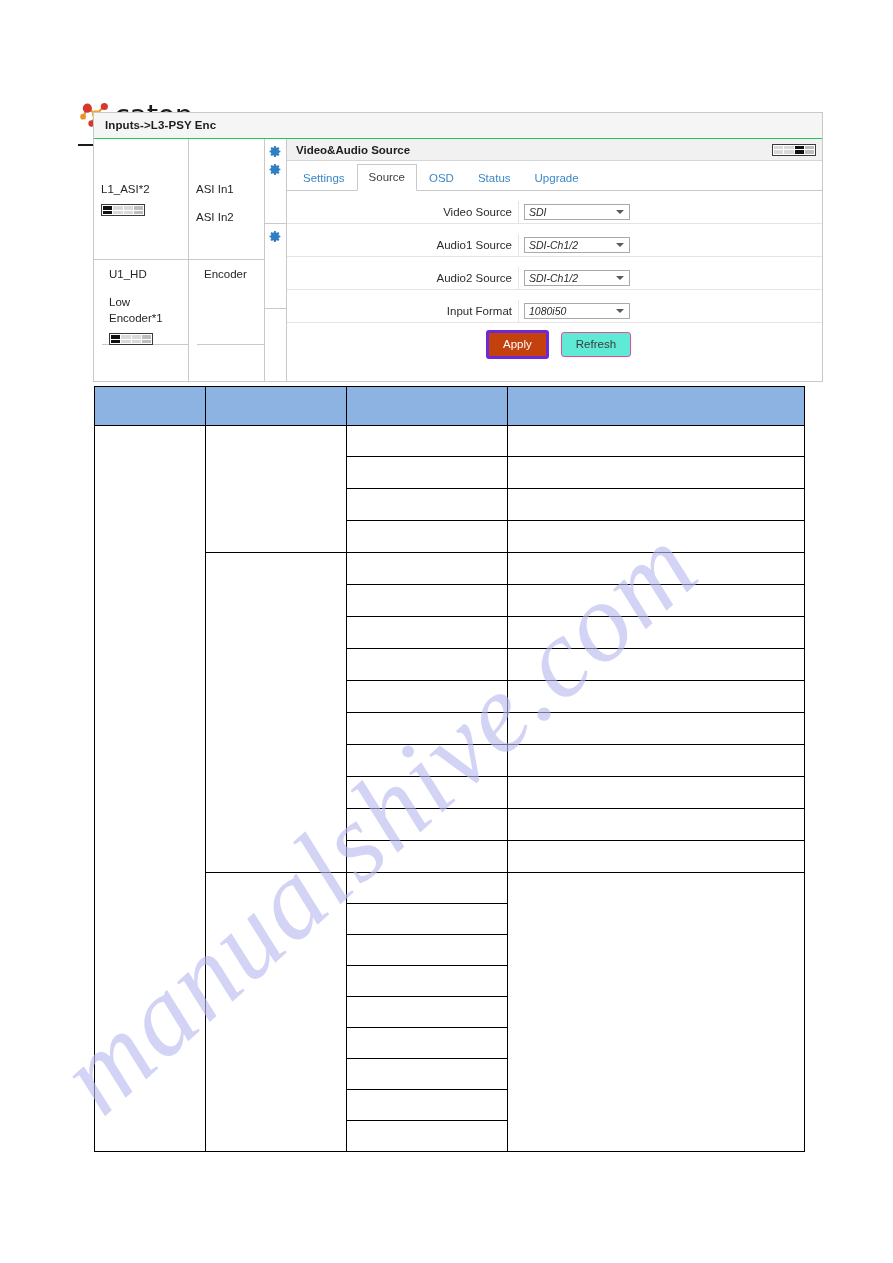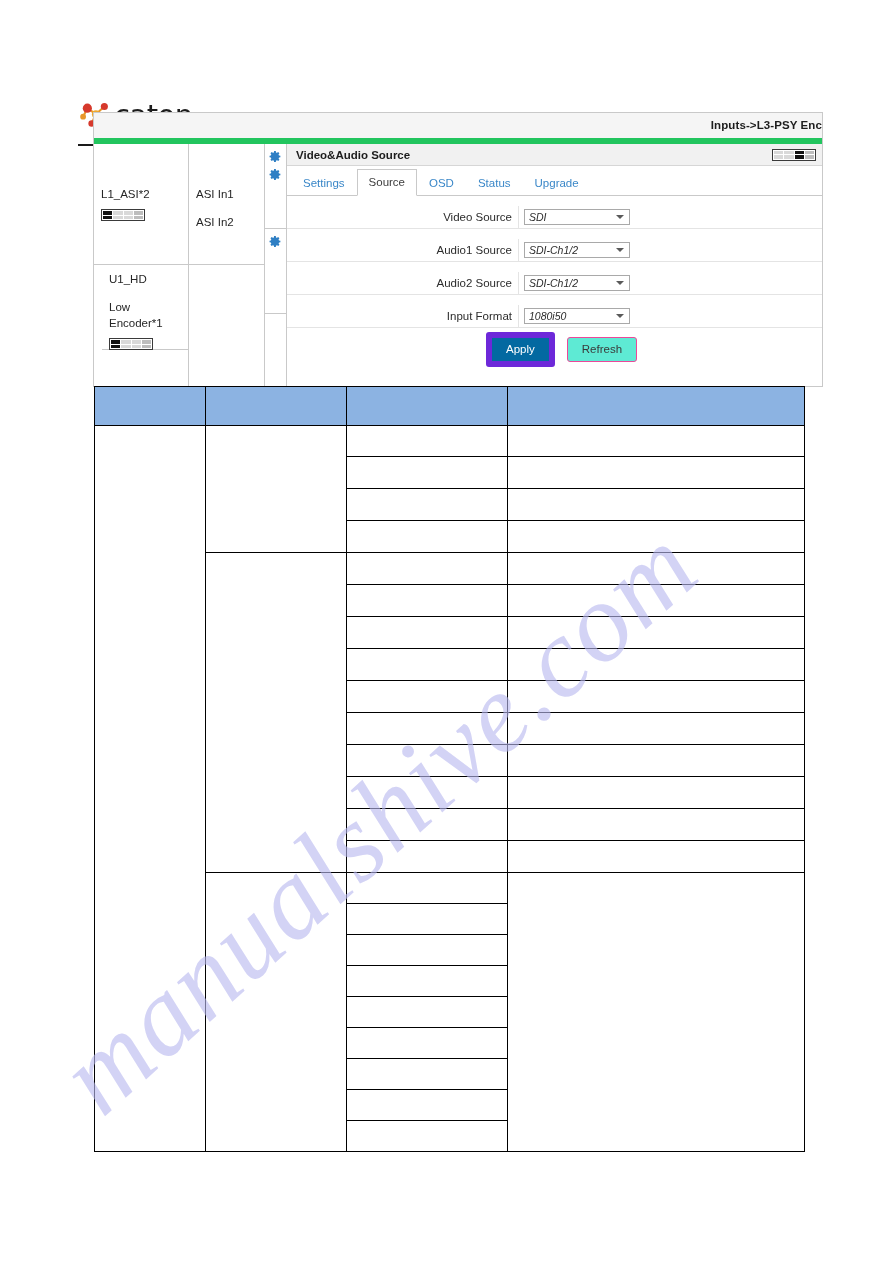--- a/index.html
+++ b/index.html
@@ -85,10 +85,9 @@
     font-weight: bold;
     font-size: 11.5px;
     background: #f5f5f5;
-    border-bottom: 6px solid #22c55e;
+    border-bottom: 1px solid #22c55e;
     color: #1d1d1d;
     letter-spacing: .1px;
-    text-align: right;
   }
   #panel-body { display: flex; align-items: stretch; }
 

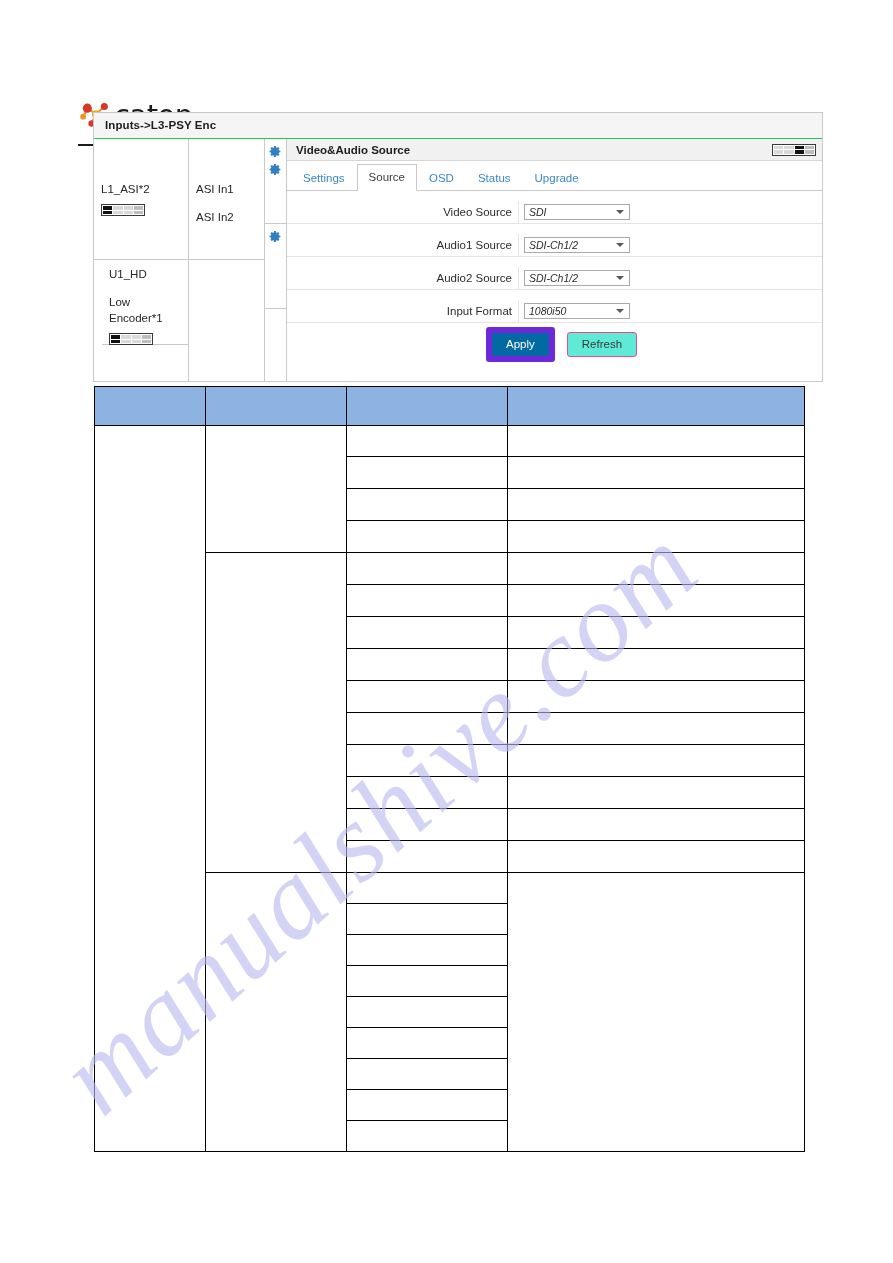--- a/index.html
+++ b/index.html
@@ -368,6 +368,9 @@
         <div class="tree-label">ASI In1</div>
         <div class="tree-label second">ASI In2</div>
       </div>
+      <div class="tree-cell r2">
+        <div class="tree-label">Encoder</div>
+      </div>
       <div class="tree-cell r3"></div>
     </div>
 

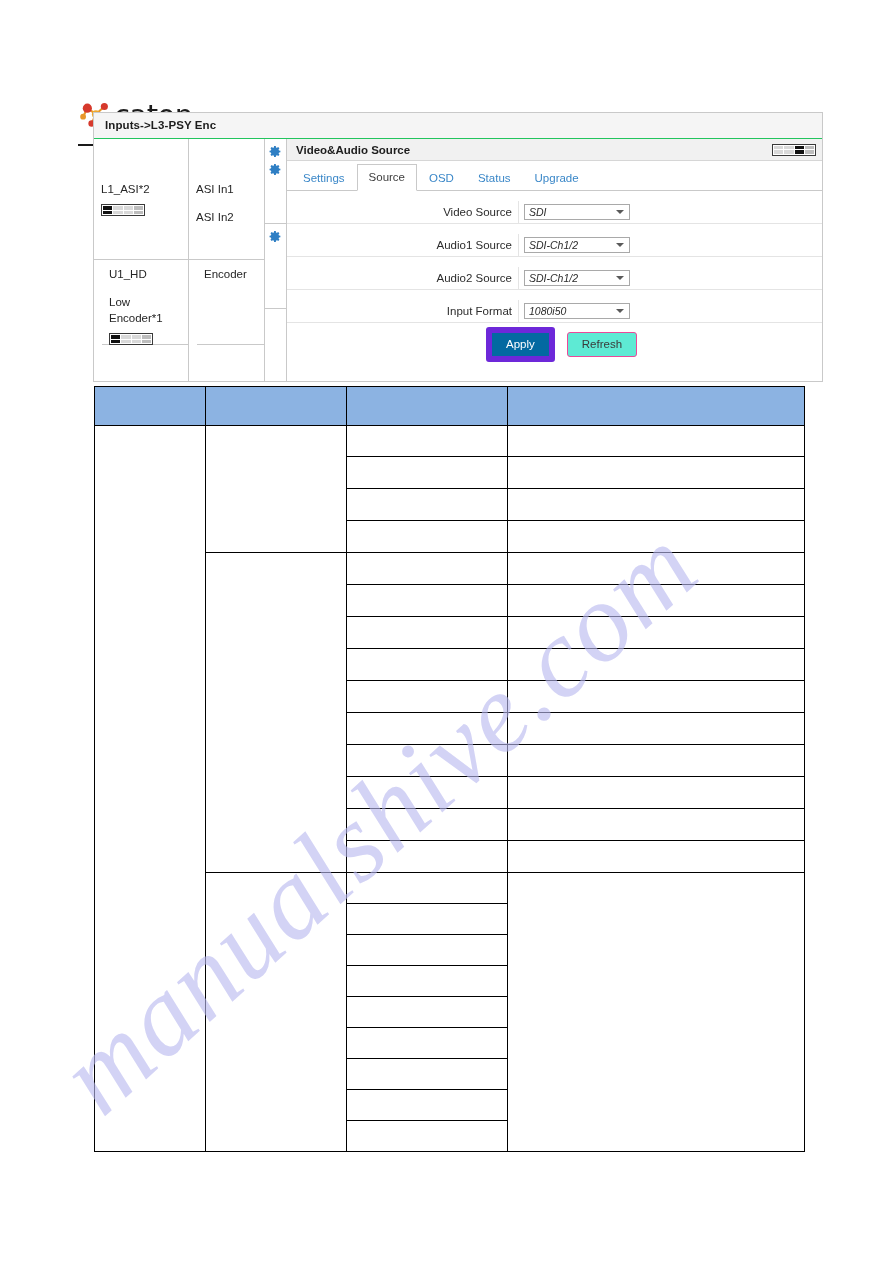--- a/index.html
+++ b/index.html
@@ -250,8 +250,8 @@
     box-sizing: border-box;
   }
   .btn-primary {
-    background: #0369a1;
-    border: 6px solid #6d28d9;
+    background: #c2410c;
+    border: 3px solid #6d28d9;
     color: #fff;
   }
   .btn-default {

